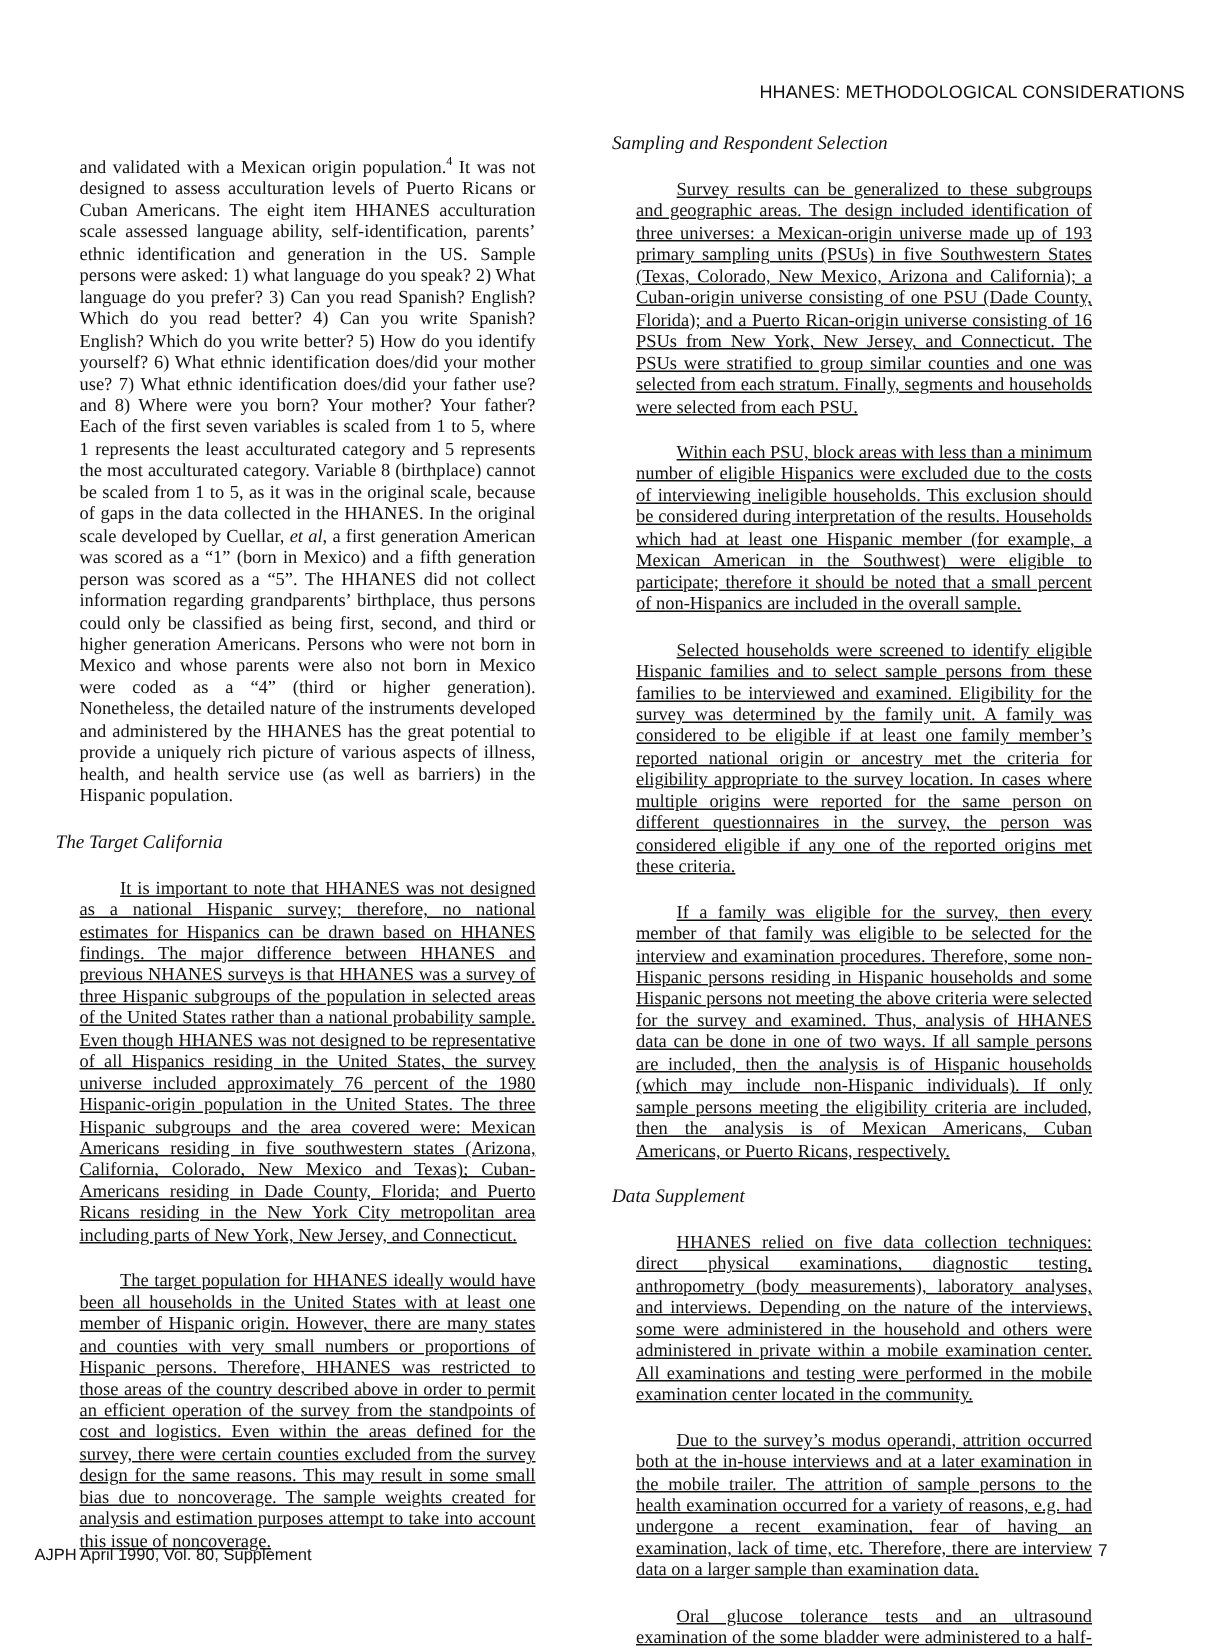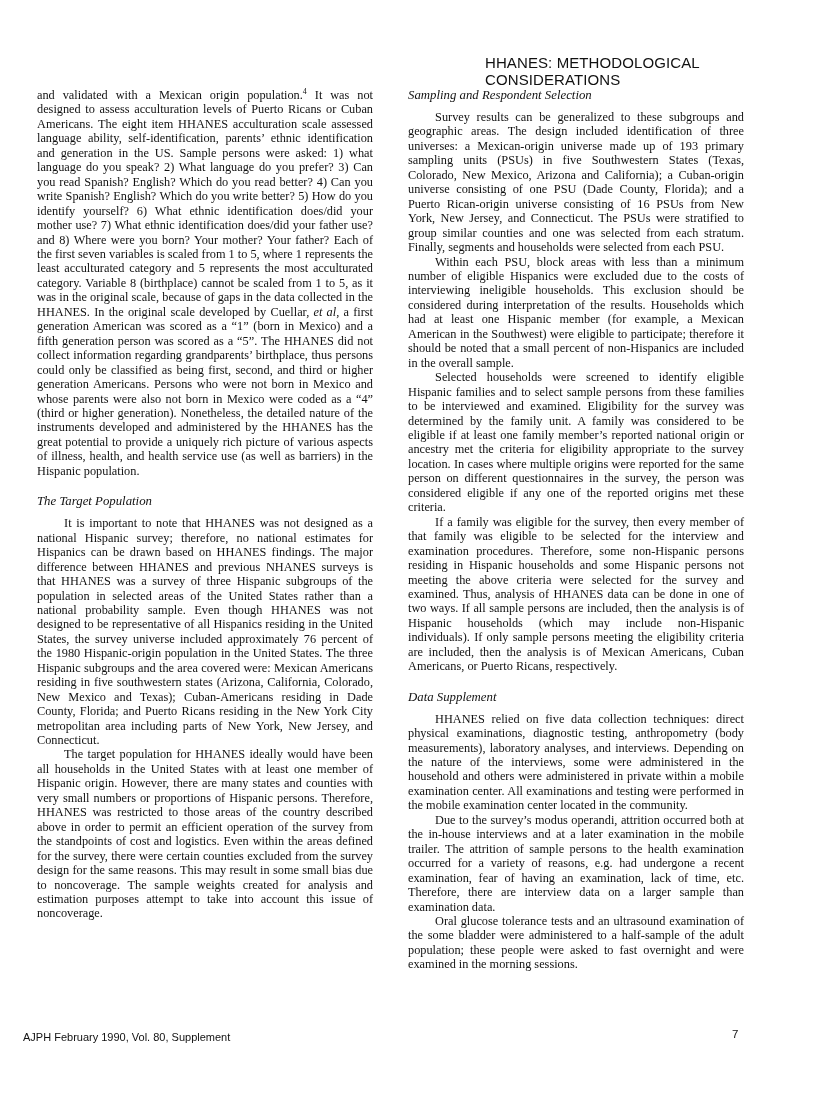--- a/index.html
+++ b/index.html
@@ -6,7 +6,7 @@
   body { width: 816px; height: 1101px; position: relative; overflow: hidden; color: #111; }
   .running-head {
     position: absolute; left: 485px; top: 54px; width: 305px;
-    font-family: "Liberation Sans", sans-serif; font-size: 15px; text-align: left;
+    font-family: "Liberation Sans", sans-serif; font-size: 12px; text-align: right;
     letter-spacing: 0.1px; color: #111;
   }
   .col {

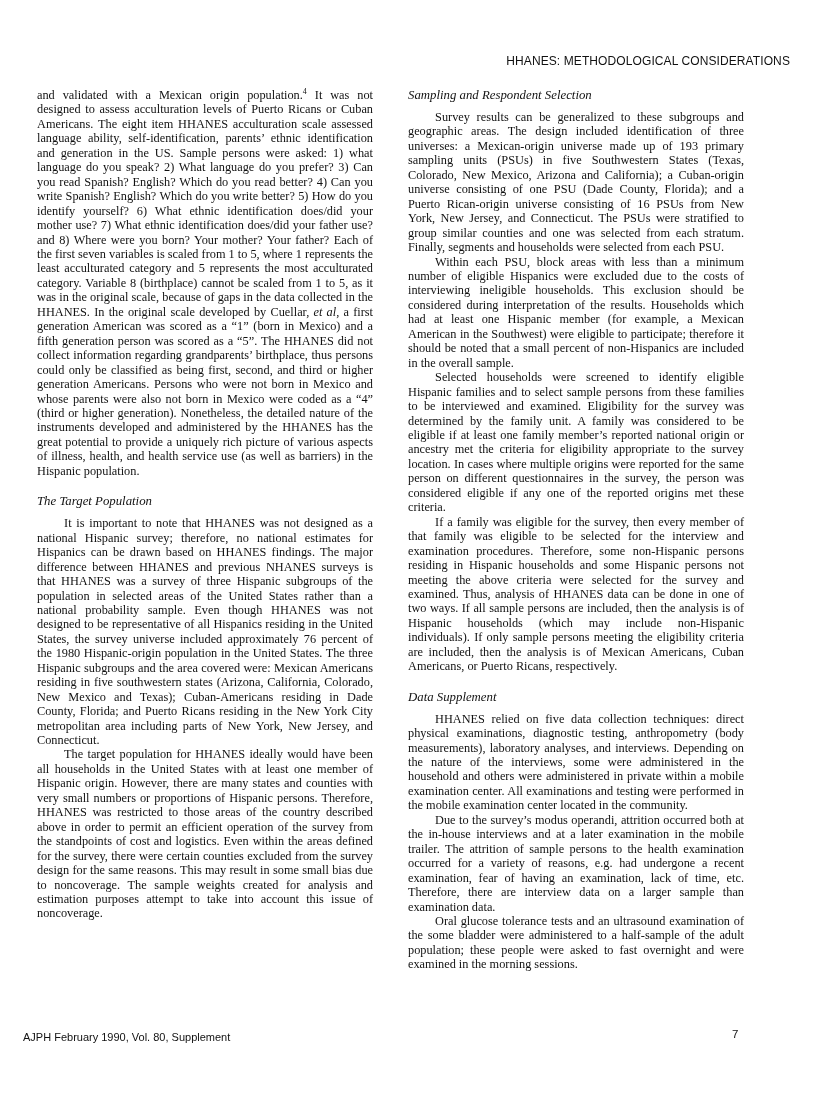--- a/index.html
+++ b/index.html
@@ -16,7 +16,7 @@
   }
   .col-left { left: 37px; }
   .col-right { left: 408px; }
-  .col p { margin: 0; text-indent: 0; }
+  .col p { margin: 16px; text-indent: 0; }
   .col p.indent { text-indent: 2.2em; }
   .col h3 {
     font-family: "Liberation Serif", serif; font-style: italic; font-weight: normal;

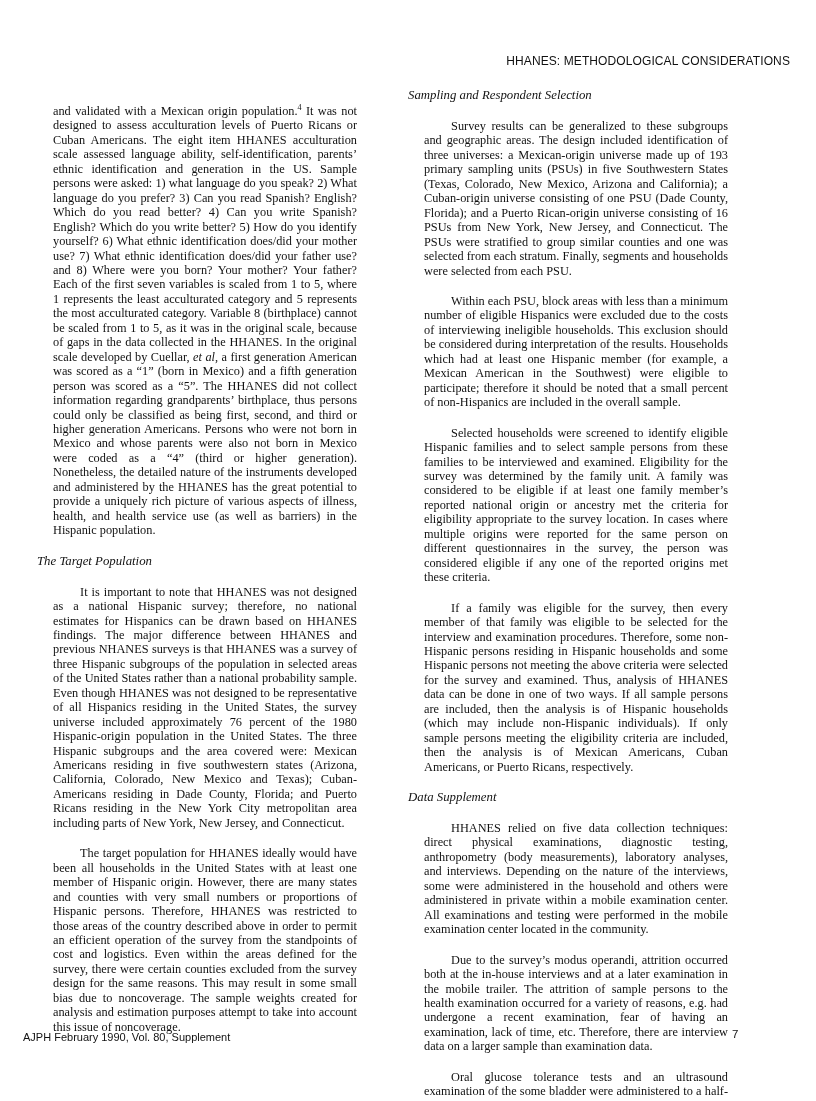--- a/index.html
+++ b/index.html
@@ -17,7 +17,7 @@
   .col-left { left: 37px; }
   .col-right { left: 408px; }
   .col p { margin: 16px; text-indent: 0; }
-  .col p.indent { text-indent: 2.2em; }
+  .col p.indent { text-indent: 2.2em; text-decoration: underline; }
   .col h3 {
     font-family: "Liberation Serif", serif; font-style: italic; font-weight: normal;
     font-size: 12.8px; margin: 16px 0 7px 0; line-height: 15px; text-align: left;

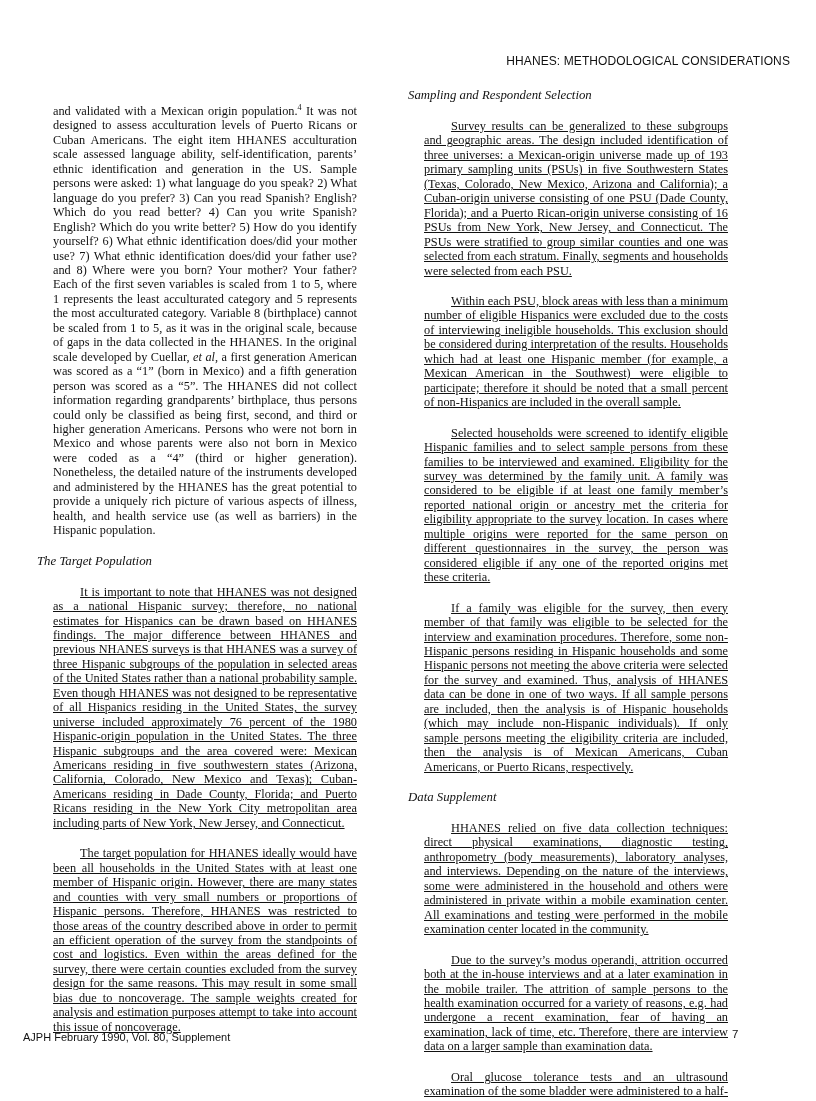--- a/index.html
+++ b/index.html
@@ -41,7 +41,7 @@
 <div class="col col-left">
   <p><span>and validated with a Mexican origin population.</span><sup>4</sup><span> It was not designed to assess acculturation levels of Puerto Ricans or Cuban Americans. The eight item HHANES acculturation scale assessed language ability, self-identification, parents’ ethnic identification and generation in the US. Sample persons were asked: 1) what language do you speak? 2) What language do you prefer? 3) Can you read Spanish? English? Which do you read better? 4) Can you write Spanish? English? Which do you write better? 5) How do you identify yourself? 6) What ethnic identification does/did your mother use? 7) What ethnic identification does/did your father use? and 8) Where were you born? Your mother? Your father? Each of the first seven variables is scaled from 1 to 5, where 1 represents the least acculturated category and 5 represents the most acculturated category. Variable 8 (birthplace) cannot be scaled from 1 to 5, as it was in the original scale, because of gaps in the data collected in the HHANES. In the original scale developed by Cuellar, </span><i>et al</i><span>, a first generation American was scored as a “1” (born in Mexico) and a fifth generation person was scored as a “5”. The HHANES did not collect information regarding grandparents’ birthplace, thus persons could only be classified as being first, second, and third or higher generation Americans. Persons who were not born in Mexico and whose parents were also not born in Mexico were coded as a “4” (third or higher generation). Nonetheless, the detailed nature of the instruments developed and administered by the HHANES has the great potential to provide a uniquely rich picture of various aspects of illness, health, and health service use (as well as barriers) in the Hispanic population.</span></p>
 
-  <h3>The Target Population</h3>
+  <h3>The Target California</h3>
   <p class="indent">It is important to note that HHANES was not designed as a national Hispanic survey; therefore, no national estimates for Hispanics can be drawn based on HHANES findings. The major difference between HHANES and previous NHANES surveys is that HHANES was a survey of three Hispanic subgroups of the population in selected areas of the United States rather than a national probability sample. Even though HHANES was not designed to be representative of all Hispanics residing in the United States, the survey universe included approximately 76 percent of the 1980 Hispanic-origin population in the United States. The three Hispanic subgroups and the area covered were: Mexican Americans residing in five southwestern states (Arizona, California, Colorado, New Mexico and Texas); Cuban-Americans residing in Dade County, Florida; and Puerto Ricans residing in the New York City metropolitan area including parts of New York, New Jersey, and Connecticut.</p>
   <p class="indent">The target population for HHANES ideally would have been all households in the United States with at least one member of Hispanic origin. However, there are many states and counties with very small numbers or proportions of Hispanic persons. Therefore, HHANES was restricted to those areas of the country described above in order to permit an efficient operation of the survey from the standpoints of cost and logistics. Even within the areas defined for the survey, there were certain counties excluded from the survey design for the same reasons. This may result in some small bias due to noncoverage. The sample weights created for analysis and estimation purposes attempt to take into account this issue of noncoverage.</p>
 </div>

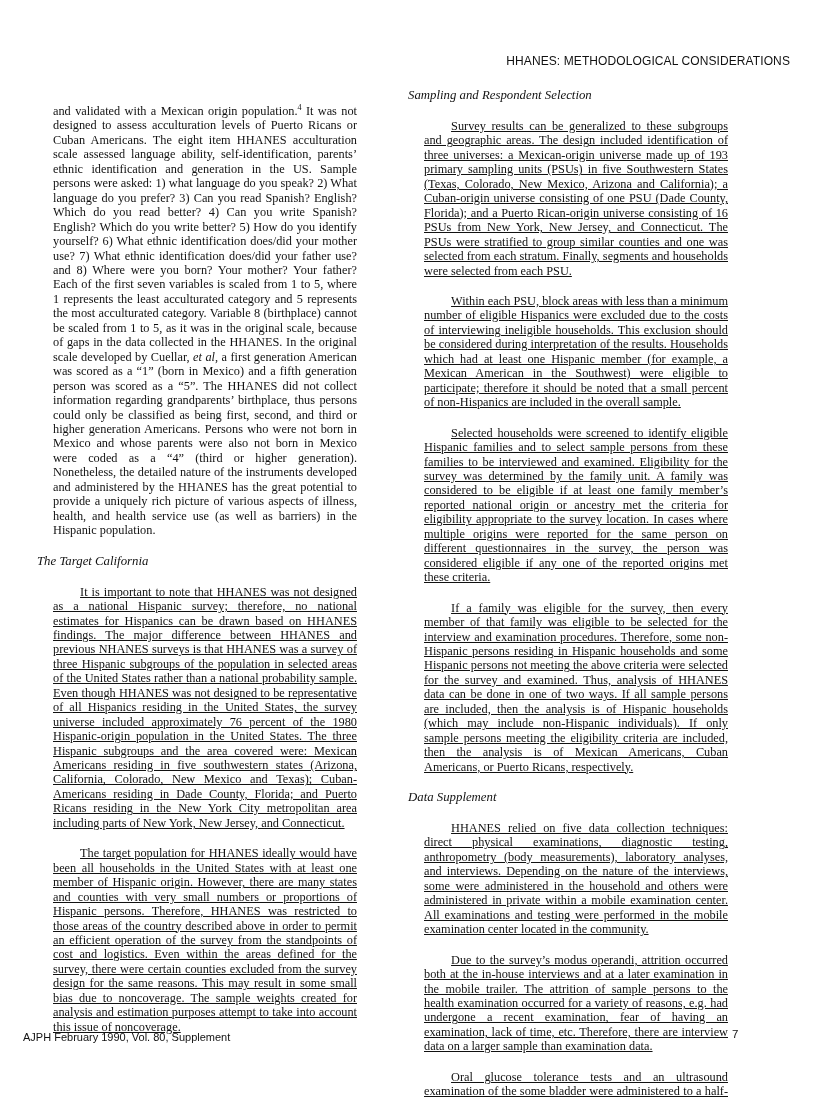--- a/index.html
+++ b/index.html
@@ -59,7 +59,7 @@
   <p class="indent">Oral glucose tolerance tests and an ultrasound examination of the some bladder were administered to a half-sample of the adult population; these people were asked to fast overnight and were examined in the morning sessions.</p>
 </div>
 
-<div class="footer-left">AJPH February 1990, Vol. 80, Supplement</div>
+<div class="footer-left">AJPH April 1990, Vol. 80, Supplement</div>
 <div class="footer-right">7</div>
 
 </body></html>

